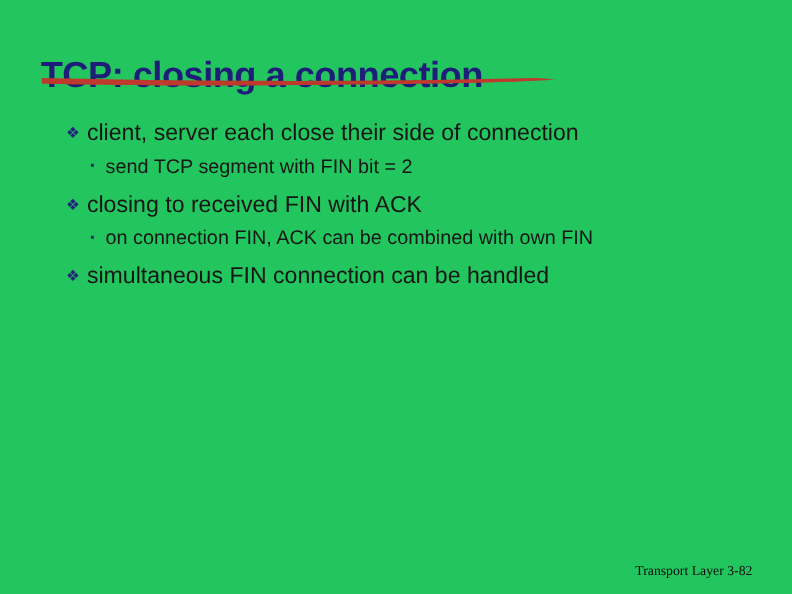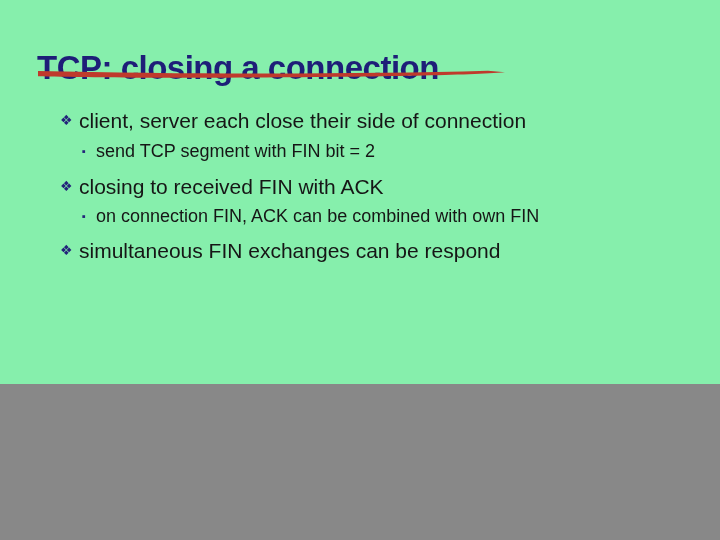--- a/index.html
+++ b/index.html
@@ -10,8 +10,8 @@
   .slide {
     position: relative;
     width: 720px;
-    height: 384px;
-    background: #86efac;
+    height: 540px;
+    background: #22c55e;
     overflow: hidden;
     font-family: "Liberation Sans", sans-serif;
   }

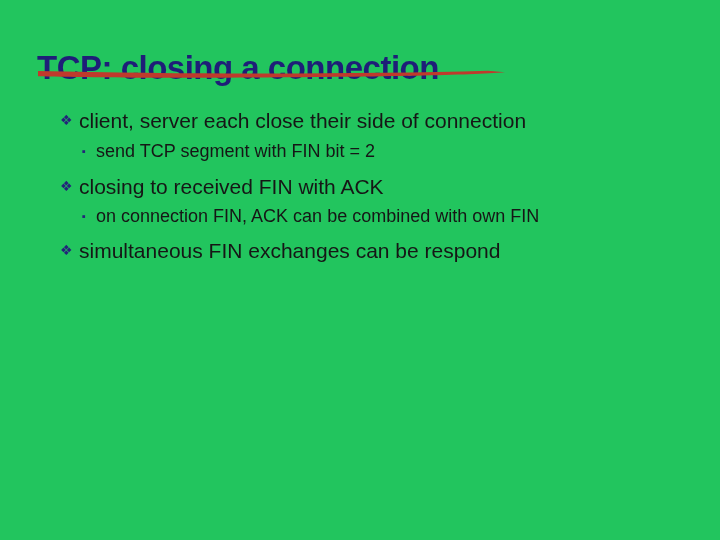--- a/index.html
+++ b/index.html
@@ -115,7 +115,7 @@
 
   <div class="bullet-row level1 row-5">
     <span class="marker">❖</span>
-    <span class="text">simultaneous FIN exchanges can be respond</span>
+    <span class="text">simultaneous FIN connection can be handled</span>
   </div>
 
 

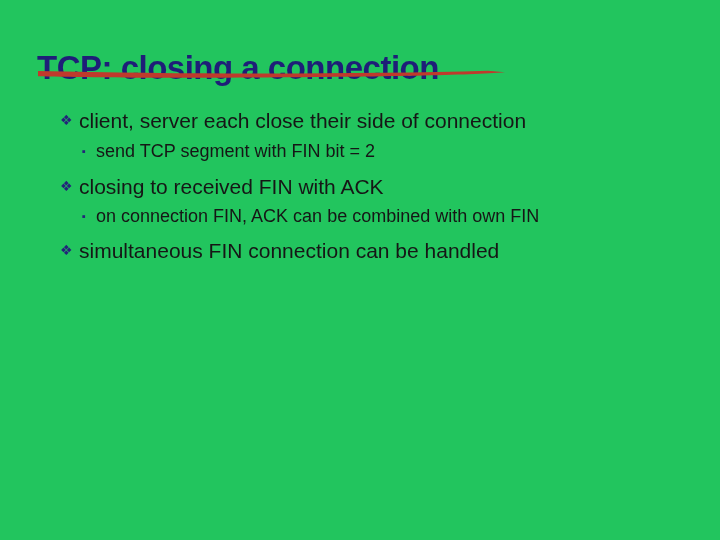--- a/index.html
+++ b/index.html
@@ -118,6 +118,7 @@
     <span class="text">simultaneous FIN connection can be handled</span>
   </div>
 
+  <div class="footer">Transport Layer 3-82</div>
 
 </div>
 

